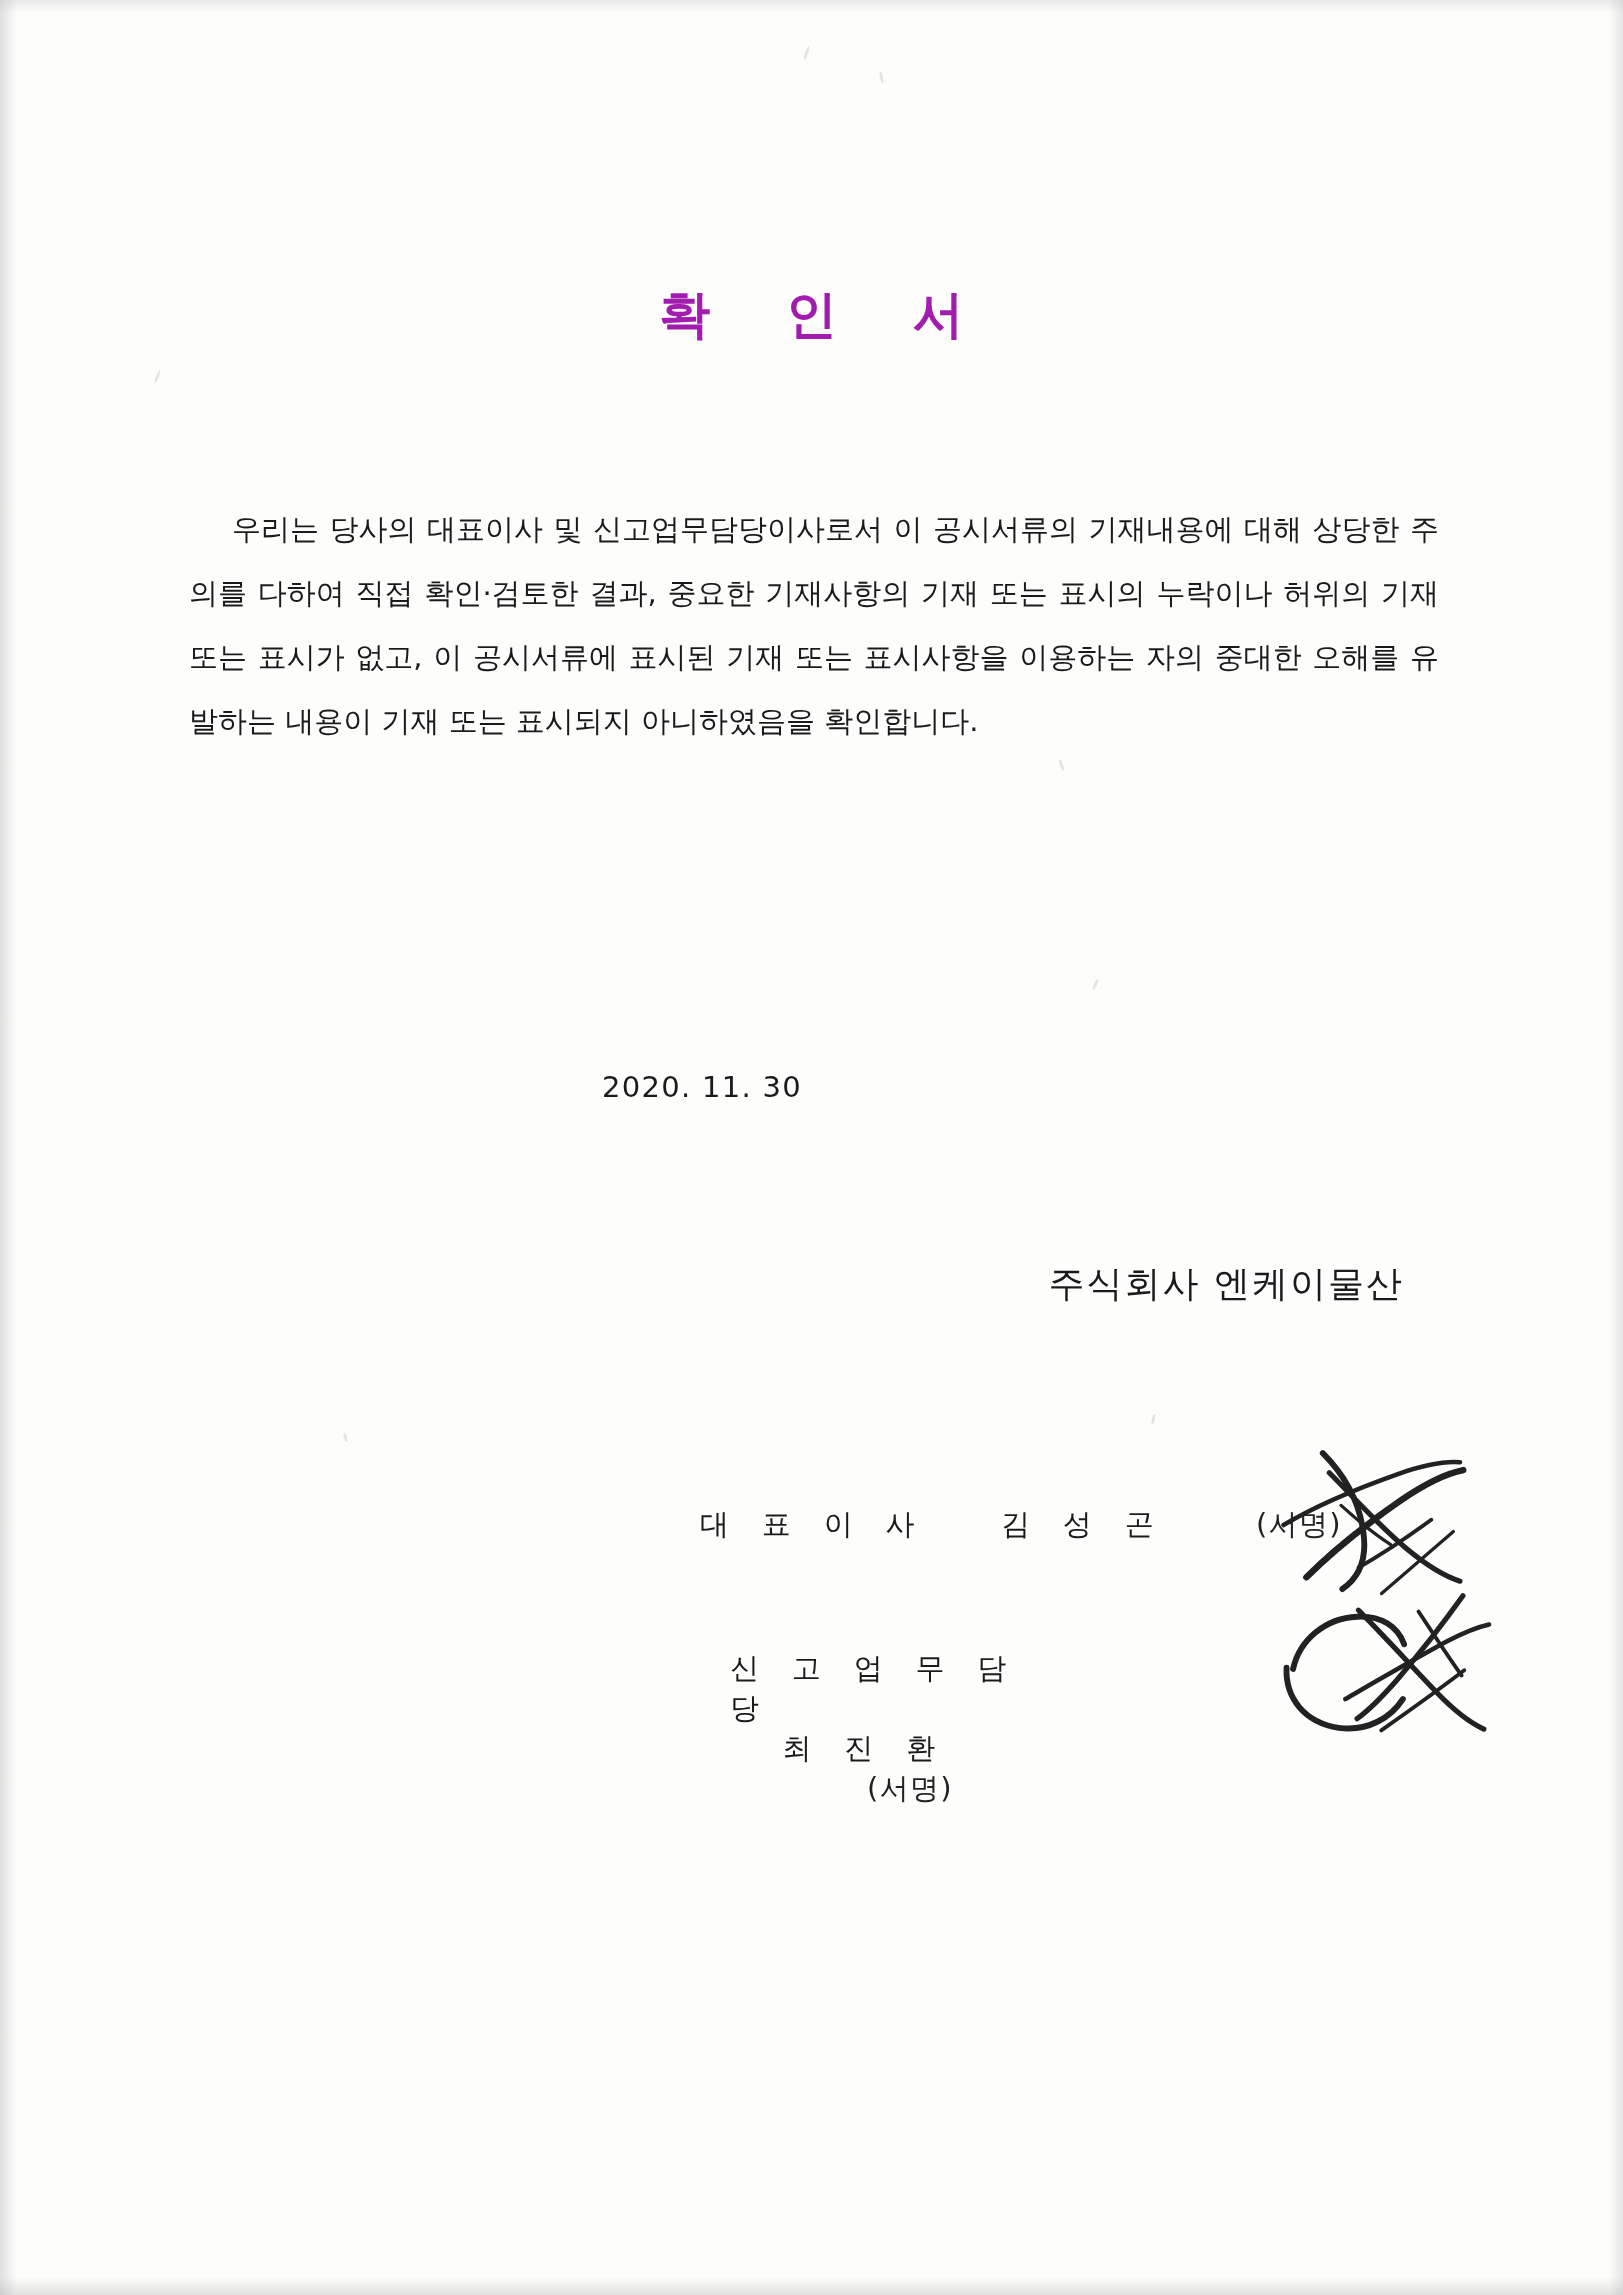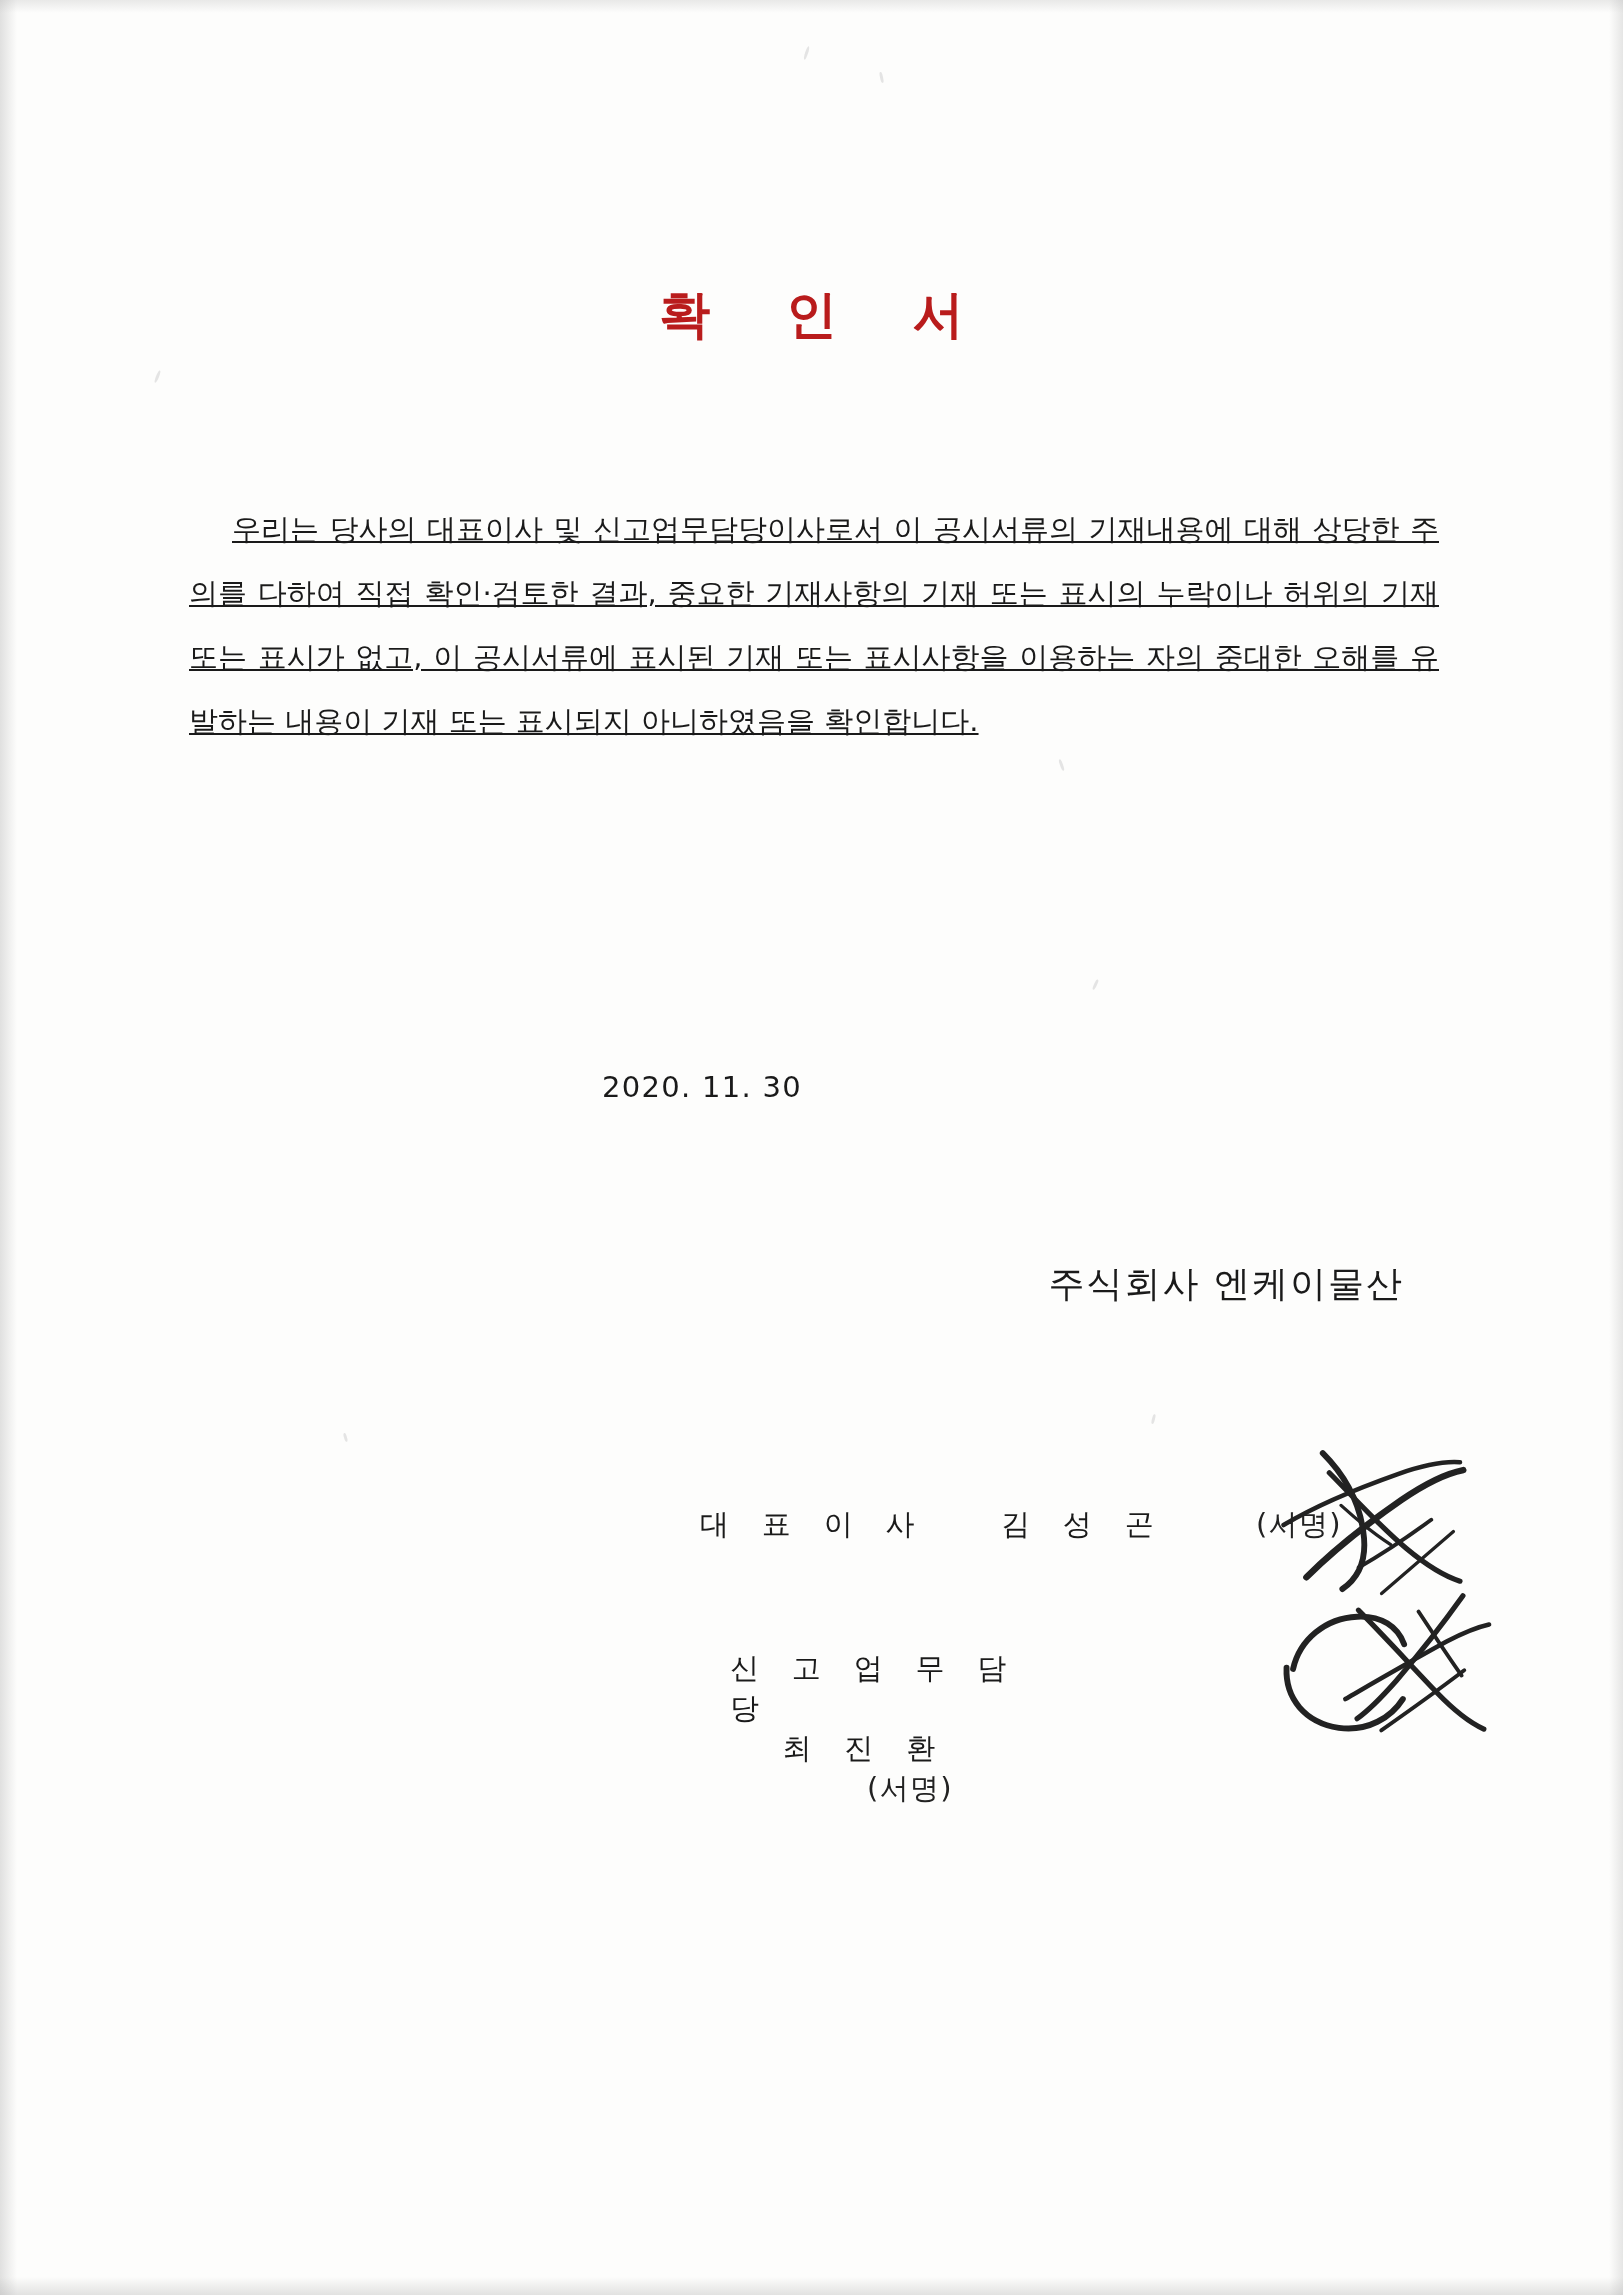--- a/index.html
+++ b/index.html
@@ -42,7 +42,7 @@
     font-weight: bold;
     letter-spacing: 29px;
     text-indent: 29px;
-    color: #b91c1c;
+    color: #a21caf;
   }
   .para {
     position: absolute;

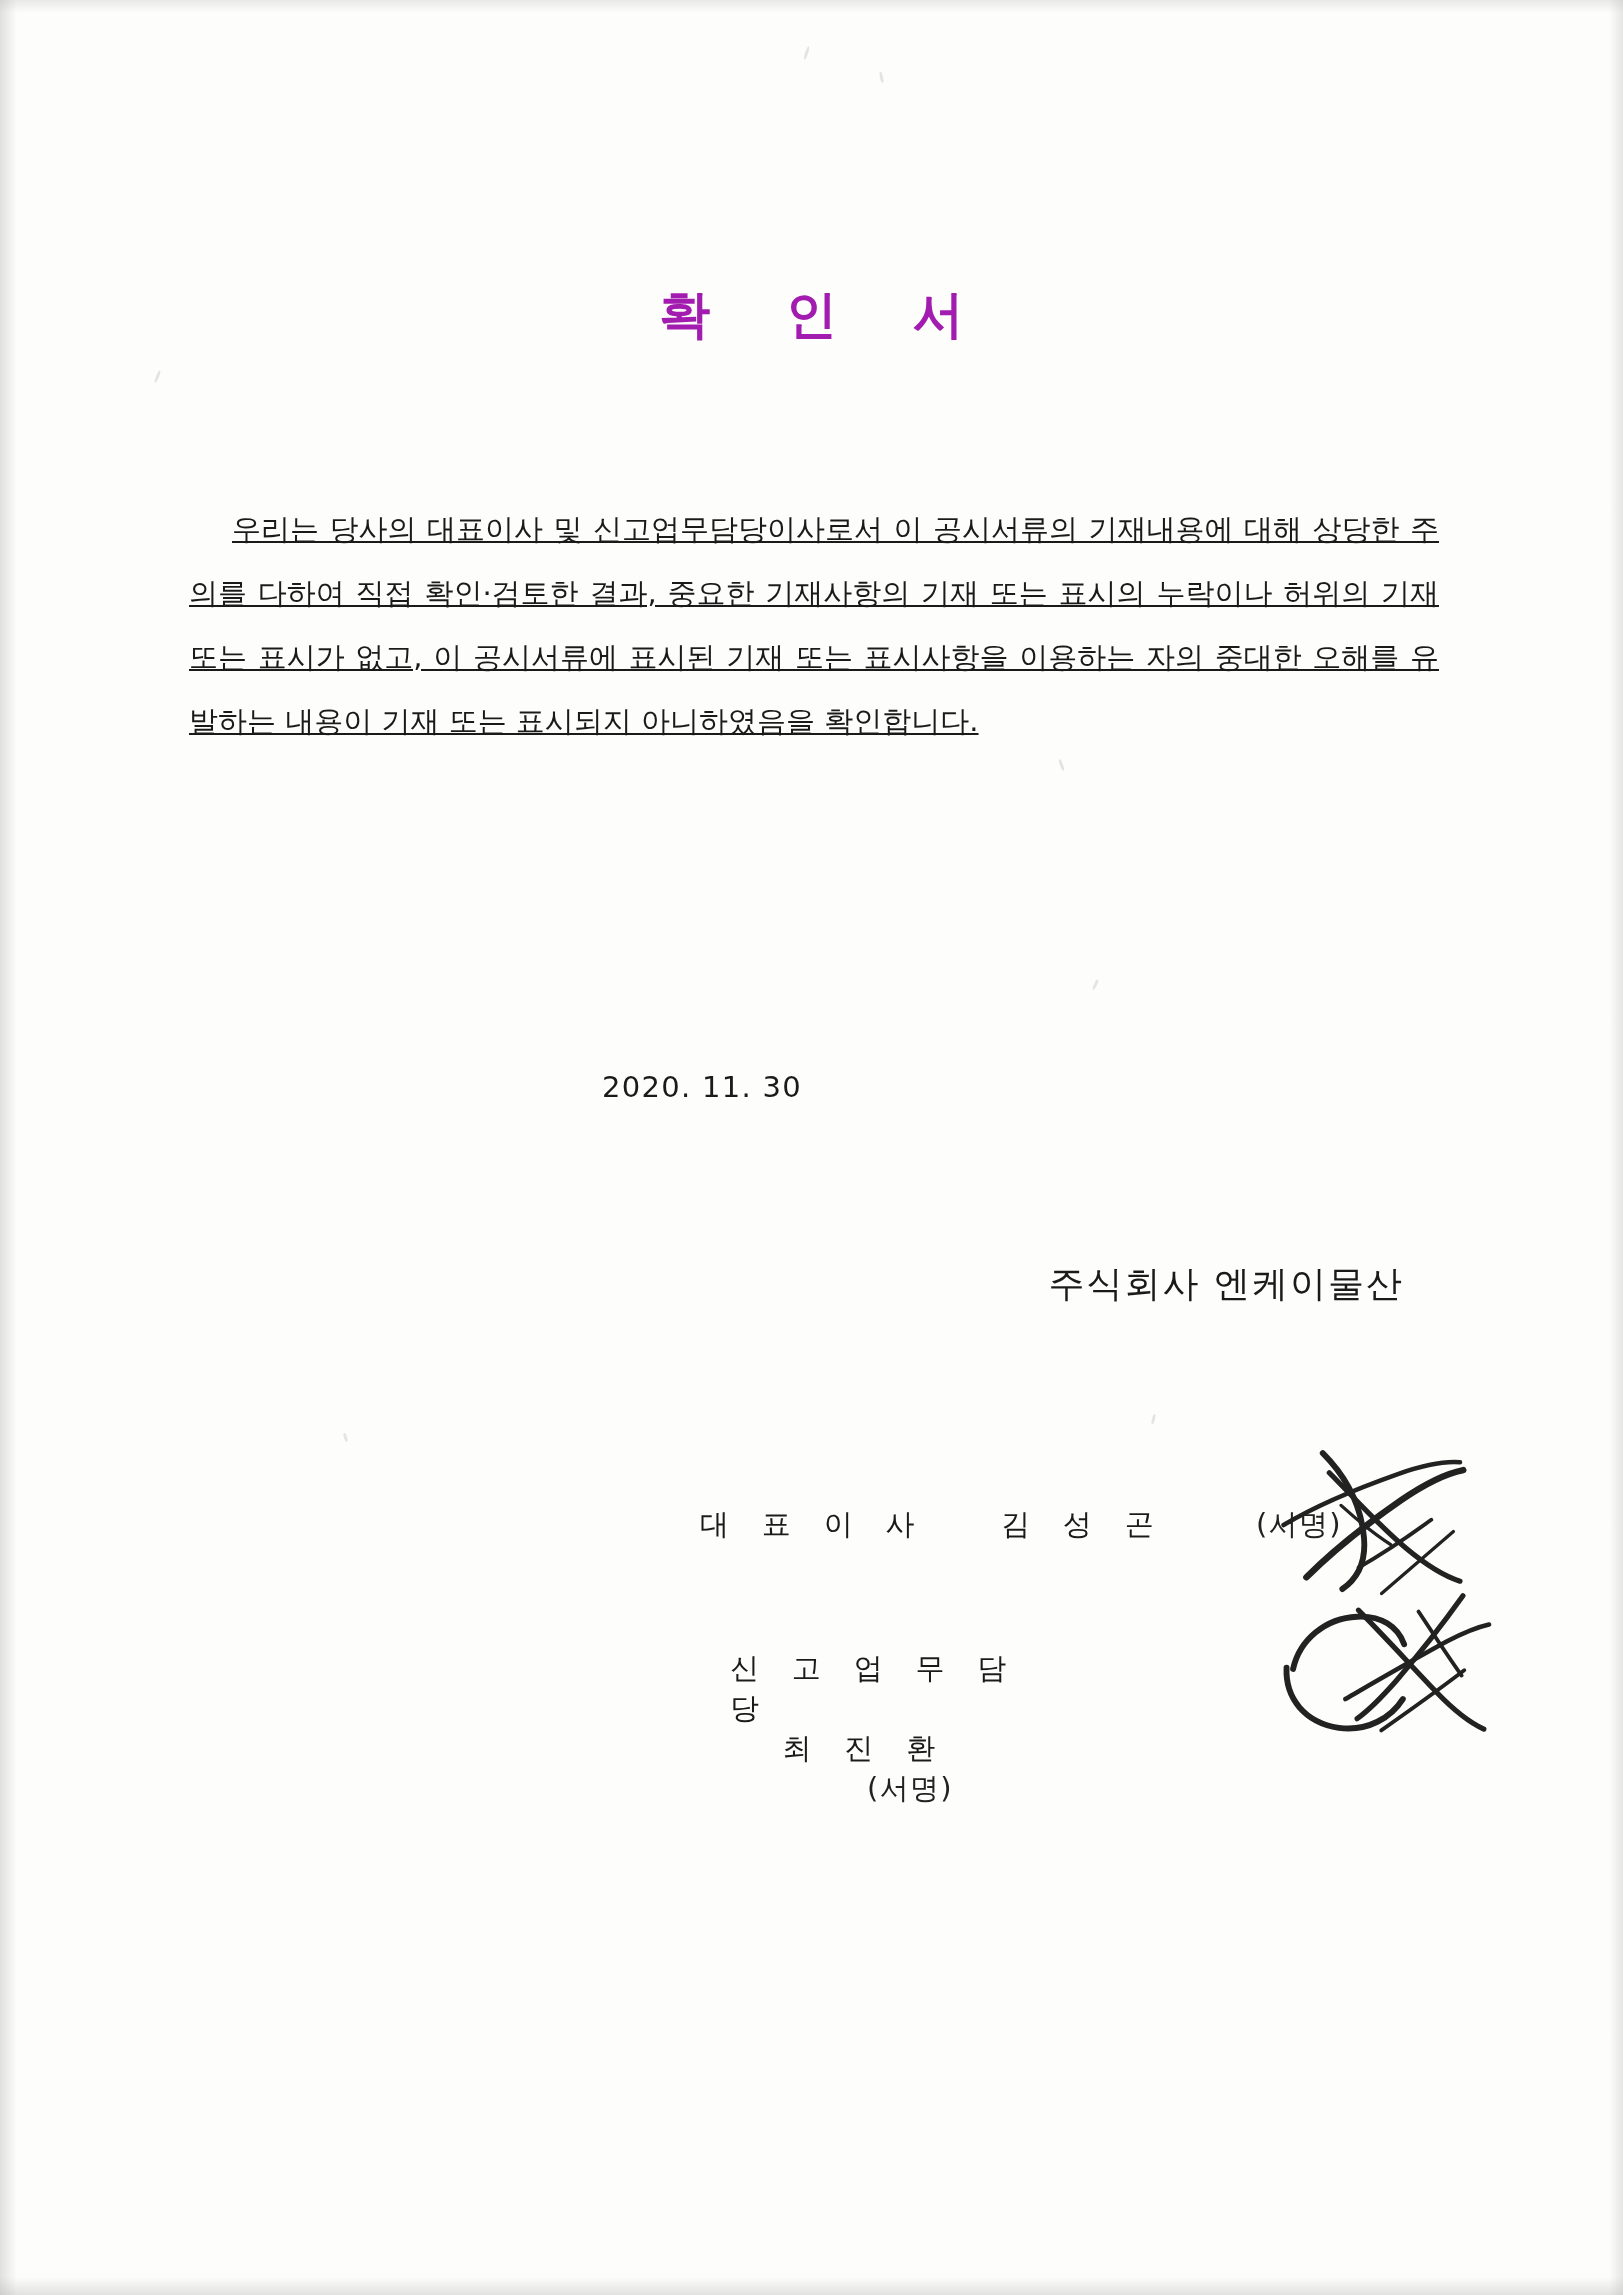--- a/index.html
+++ b/index.html
@@ -54,7 +54,6 @@
   }
   .para p {
     margin: 0;
-    text-decoration: underline;
   }
   .para p.indent {
     text-indent: 43px;

